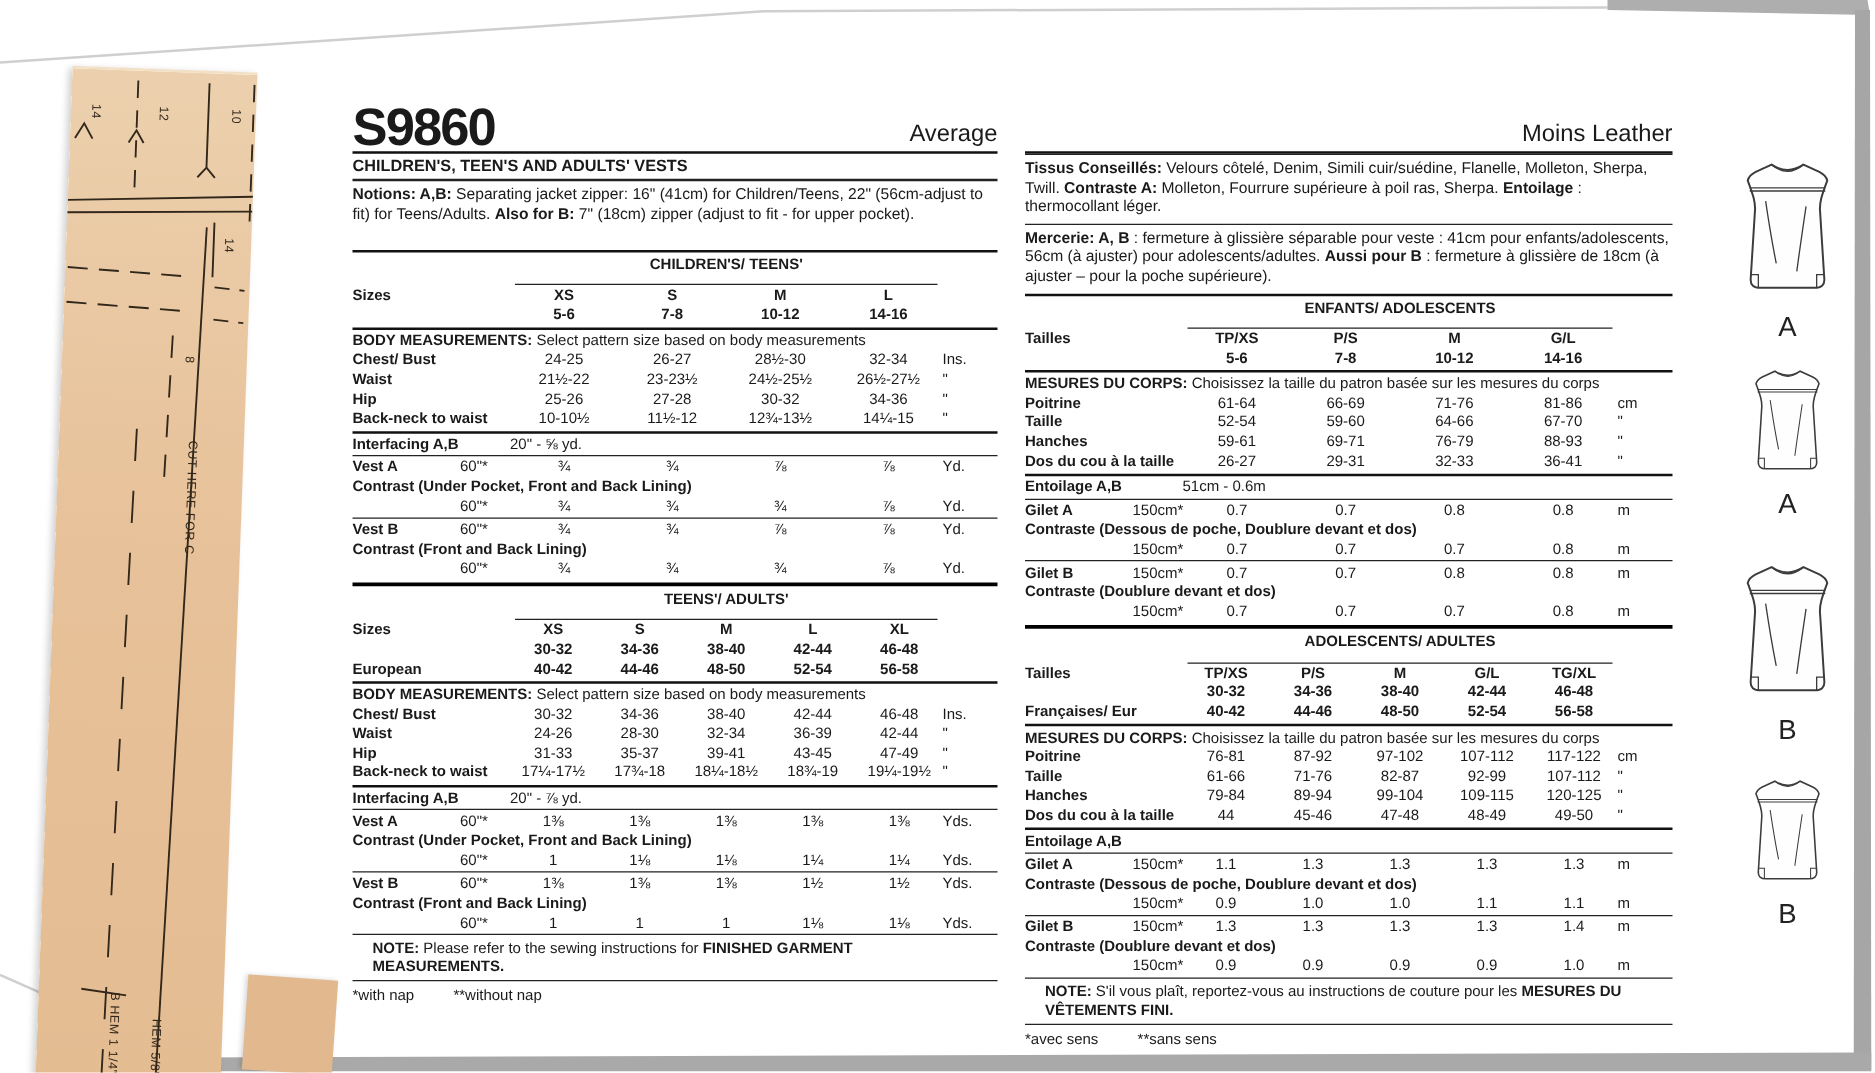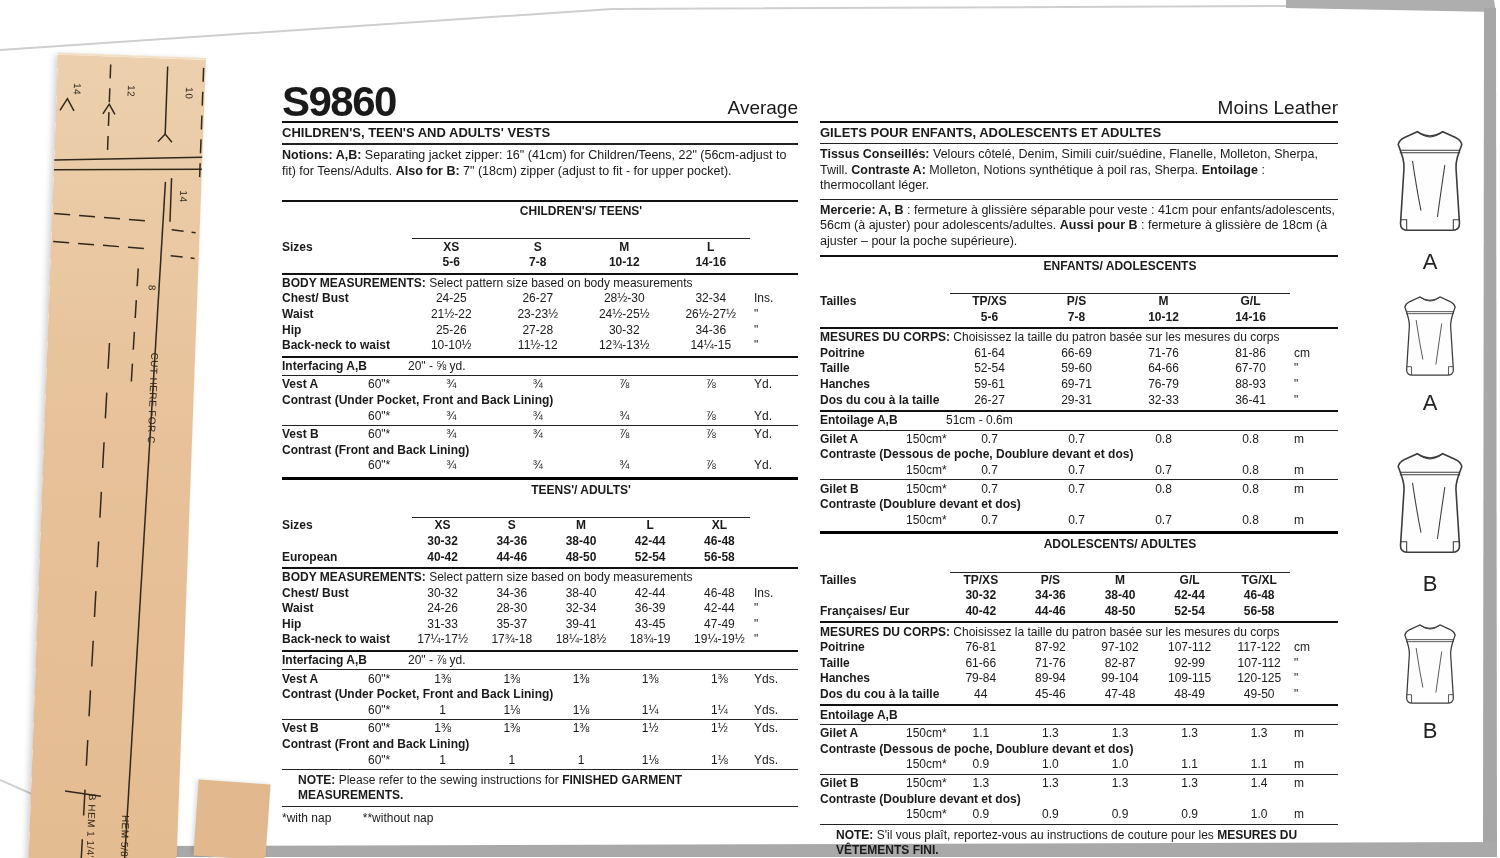--- a/index.html
+++ b/index.html
@@ -374,7 +374,6 @@
     <span class="diff">Moins Leather</span>
   </div>
   <div class="rule-m"></div>
-  <div class="gtitle">GILETS POUR ENFANTS, ADOLESCENTS ET ADULTES</div>
   <div class="rule-t"></div>
   <p class="para fix2"><span class="b">Tissus Conseillés: </span><span>Velours côtelé, Denim, Simili cuir/suédine, Flanelle, Molleton, Sherpa, Twill. </span><span class="b">Contraste A: </span><span>Molleton, Notions synthétique à poil ras, Sherpa. </span><span class="b">Entoilage</span><span> : thermocollant léger.</span></p>
   <div class="rule-t"></div>

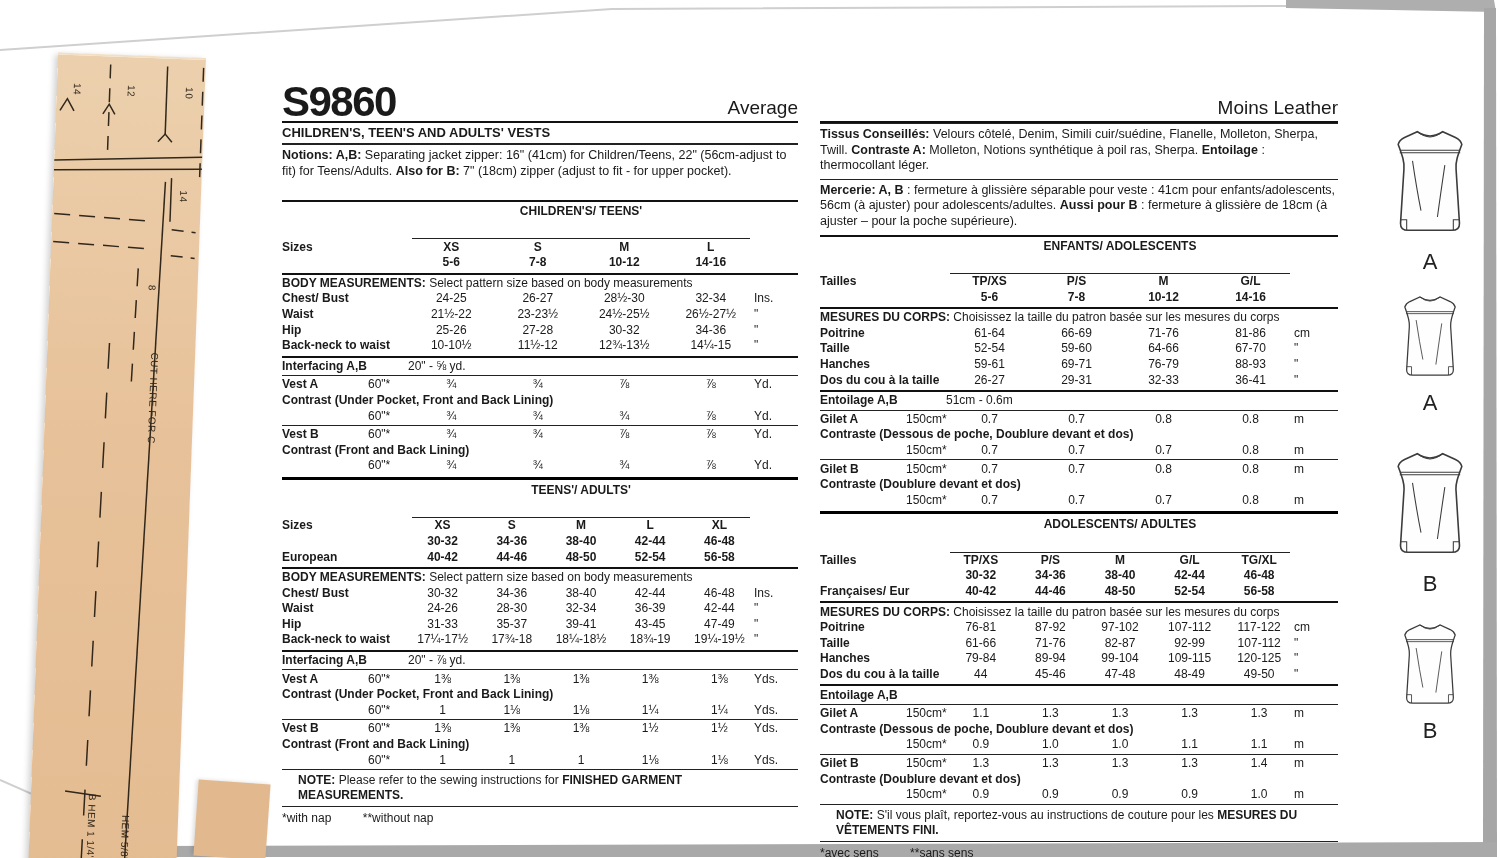--- a/index.html
+++ b/index.html
@@ -375,7 +375,7 @@
   </div>
   <div class="rule-m"></div>
   <div class="rule-t"></div>
-  <p class="para fix2"><span class="b">Tissus Conseillés: </span><span>Velours côtelé, Denim, Simili cuir/suédine, Flanelle, Molleton, Sherpa, Twill. </span><span class="b">Contraste A: </span><span>Molleton, Notions synthétique à poil ras, Sherpa. </span><span class="b">Entoilage</span><span> : thermocollant léger.</span></p>
+  <p class="para fix2"><span class="b">Tissus Conseillés: </span><span>Velours côtelé, Denim, Simili cuir/suédine, Flanelle, Molleton, Sherpa, Twill. </span><span class="b">Contraste A: </span><span>Molleton, Fourrure supérieure à poil ras, Sherpa. </span><span class="b">Entoilage</span><span> : thermocollant léger.</span></p>
   <div class="rule-t"></div>
   <p class="para fix3"><span class="b">Mercerie: A, B</span><span> : fermeture à glissière séparable pour veste : 41cm pour enfants/adolescents, 56cm (à ajuster) pour adolescents/adultes. </span><span class="b">Aussi pour B</span><span> : fermeture à glissière de 18cm (à ajuster – pour la poche supérieure).</span></p>
   <div class="rule-m2"></div>

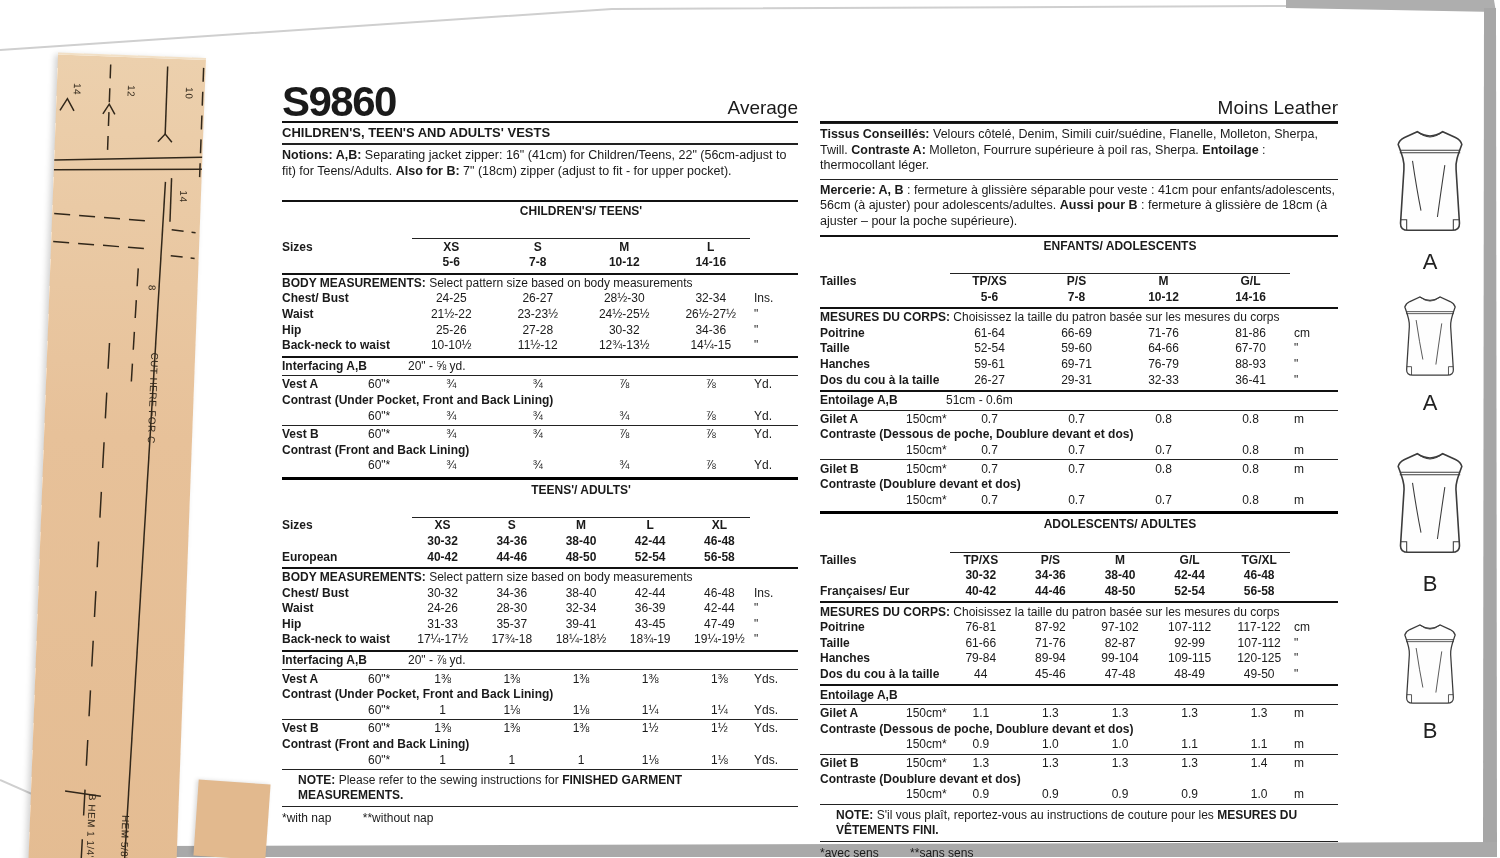--- a/index.html
+++ b/index.html
@@ -46,7 +46,7 @@
   .td.val{text-align:center}
   .td.wid{overflow:visible}
   .td.unit{}
-  .td.grp{text-align:center;font-weight:bold;border-bottom:1.5px solid #222;padding-bottom:19px;margin:0 4px}
+  .td.grp{text-align:center;font-weight:bold;border-bottom:1.5px solid #222;padding-bottom:8px;margin:0 4px}
   .td.full{font-size:12px}
   .hr{width:100%}
   .hr.r1{border-top:1px solid #222;margin:1px 0}

